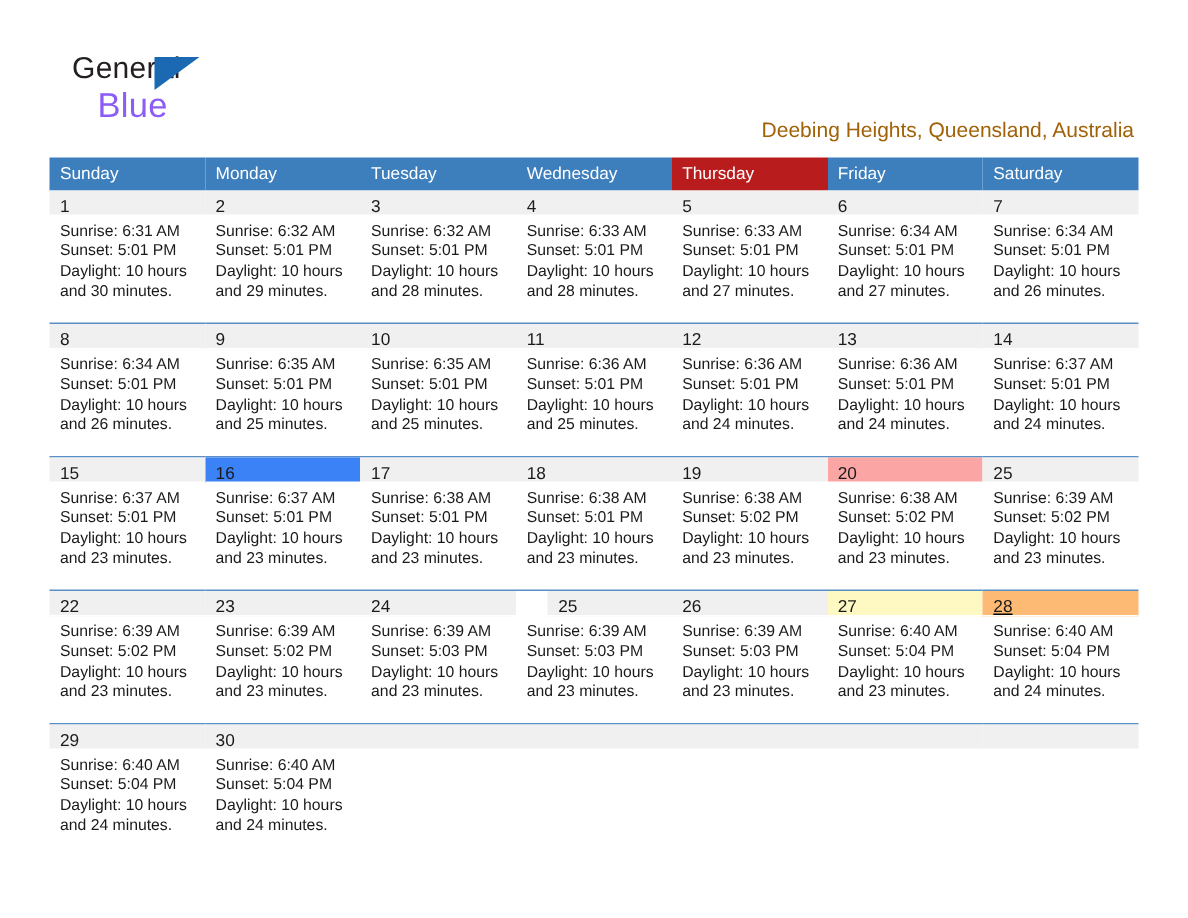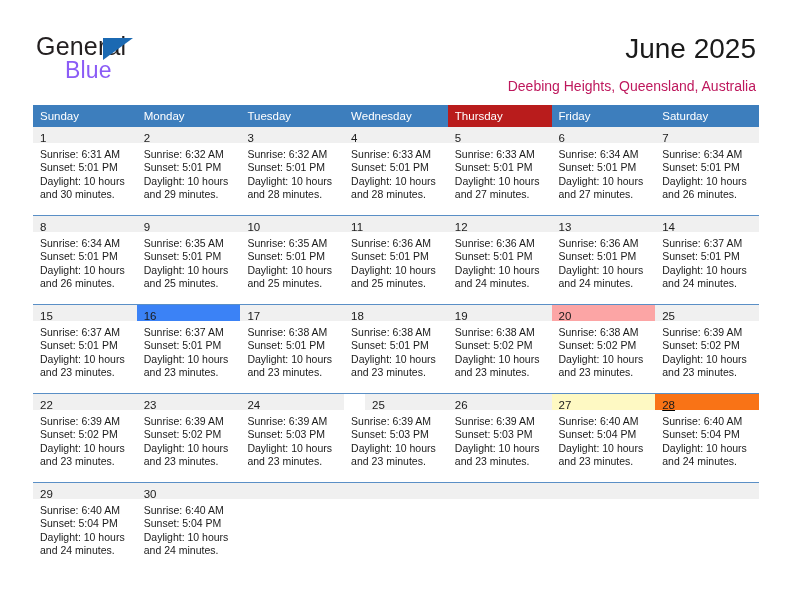--- a/index.html
+++ b/index.html
@@ -38,9 +38,9 @@
   }
   .logo-general {
     position: absolute;
-    left: 0;
+    left: 12px;
     top: 0;
-    font-size: 25px;
+    font-size: 20px;
     letter-spacing: 0.2px;
     color: #231f20;
     line-height: 26px;

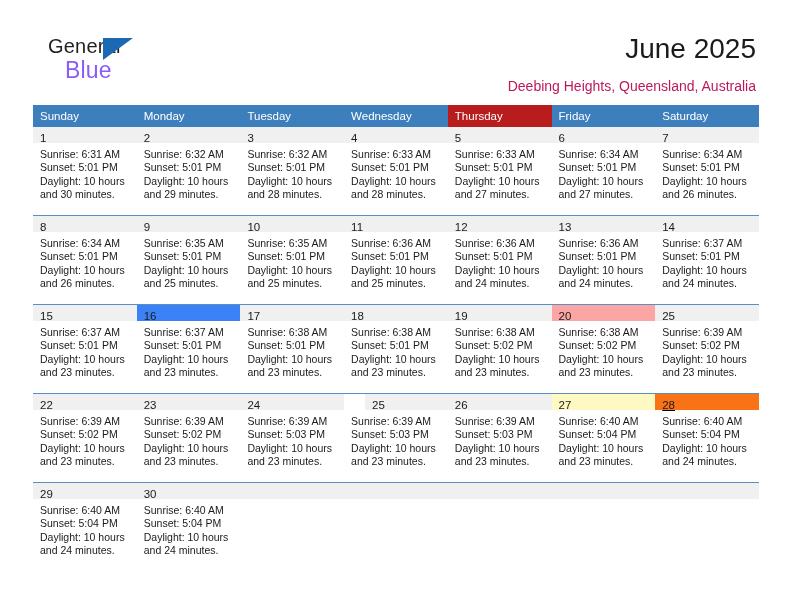--- a/index.html
+++ b/index.html
@@ -158,7 +158,6 @@
       <span class="logo-blue" style="color: #8b5cf6; text-align: right;">Blue</span>
     </div>
 
-    <div class="title">June 2025</div>
     <div class="subtitle">Deebing Heights, Queensland, Australia</div>
 
   </div>

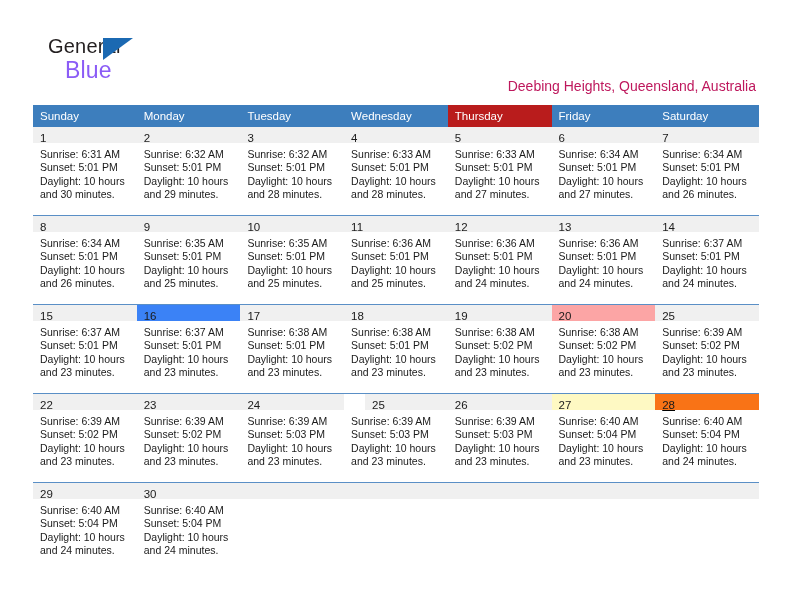--- a/index.html
+++ b/index.html
@@ -78,7 +78,7 @@
     right: 36px;
     top: 78px;
     font-size: 14px;
-    color: #be185d;
+    color: #a16207;
     line-height: 16px;
     white-space: nowrap;
   }

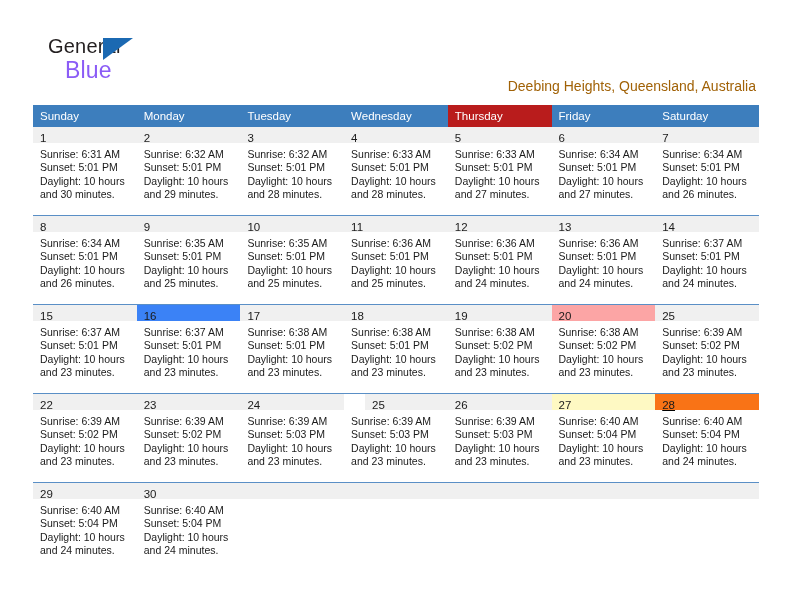--- a/index.html
+++ b/index.html
@@ -482,7 +482,7 @@
             </td>
             <td>
               <div class="cell-inner">
-                <div class="daynum-band" style="background: #f97316; text-decoration: underline;"><span class="daynum">28</span></div>
+                <div class="daynum-band" style="background: #fdba74; text-decoration: underline;"><span class="daynum">28</span></div>
                 <div class="cell-body">
                   <div class="cell-line">Sunrise: 6:40 AM</div>
                   <div class="cell-line">Sunset: 5:04 PM</div>

